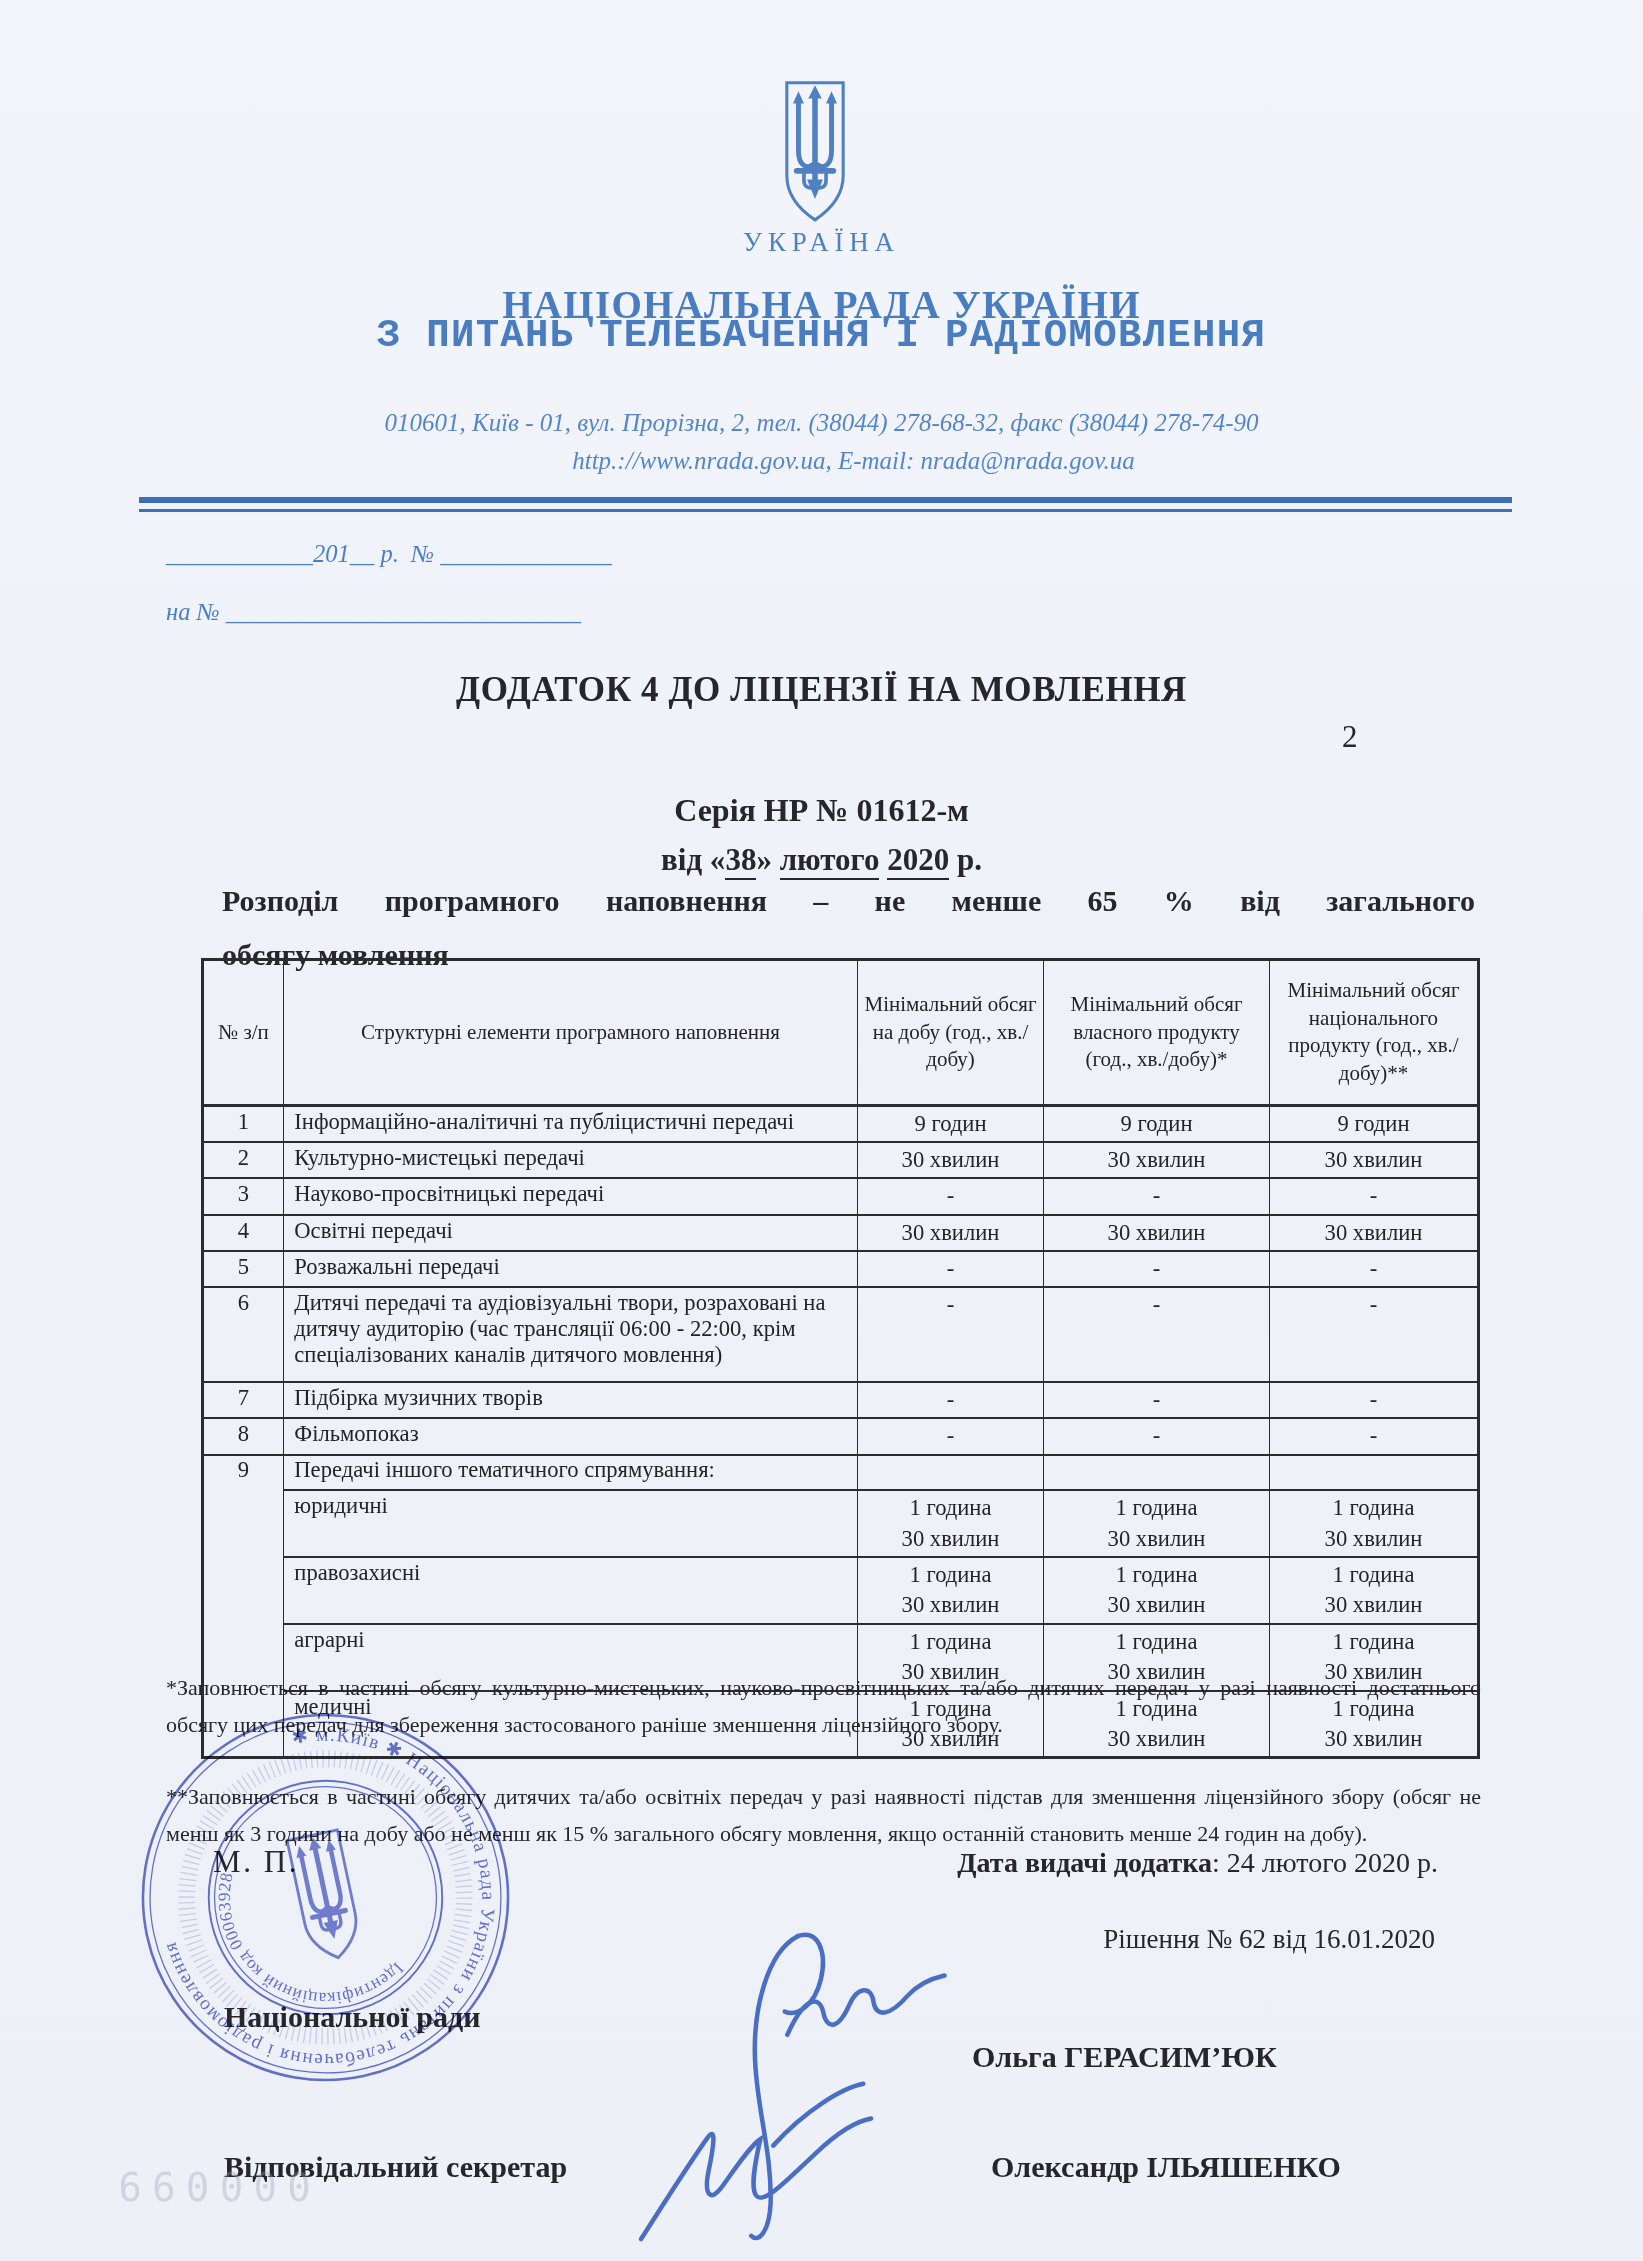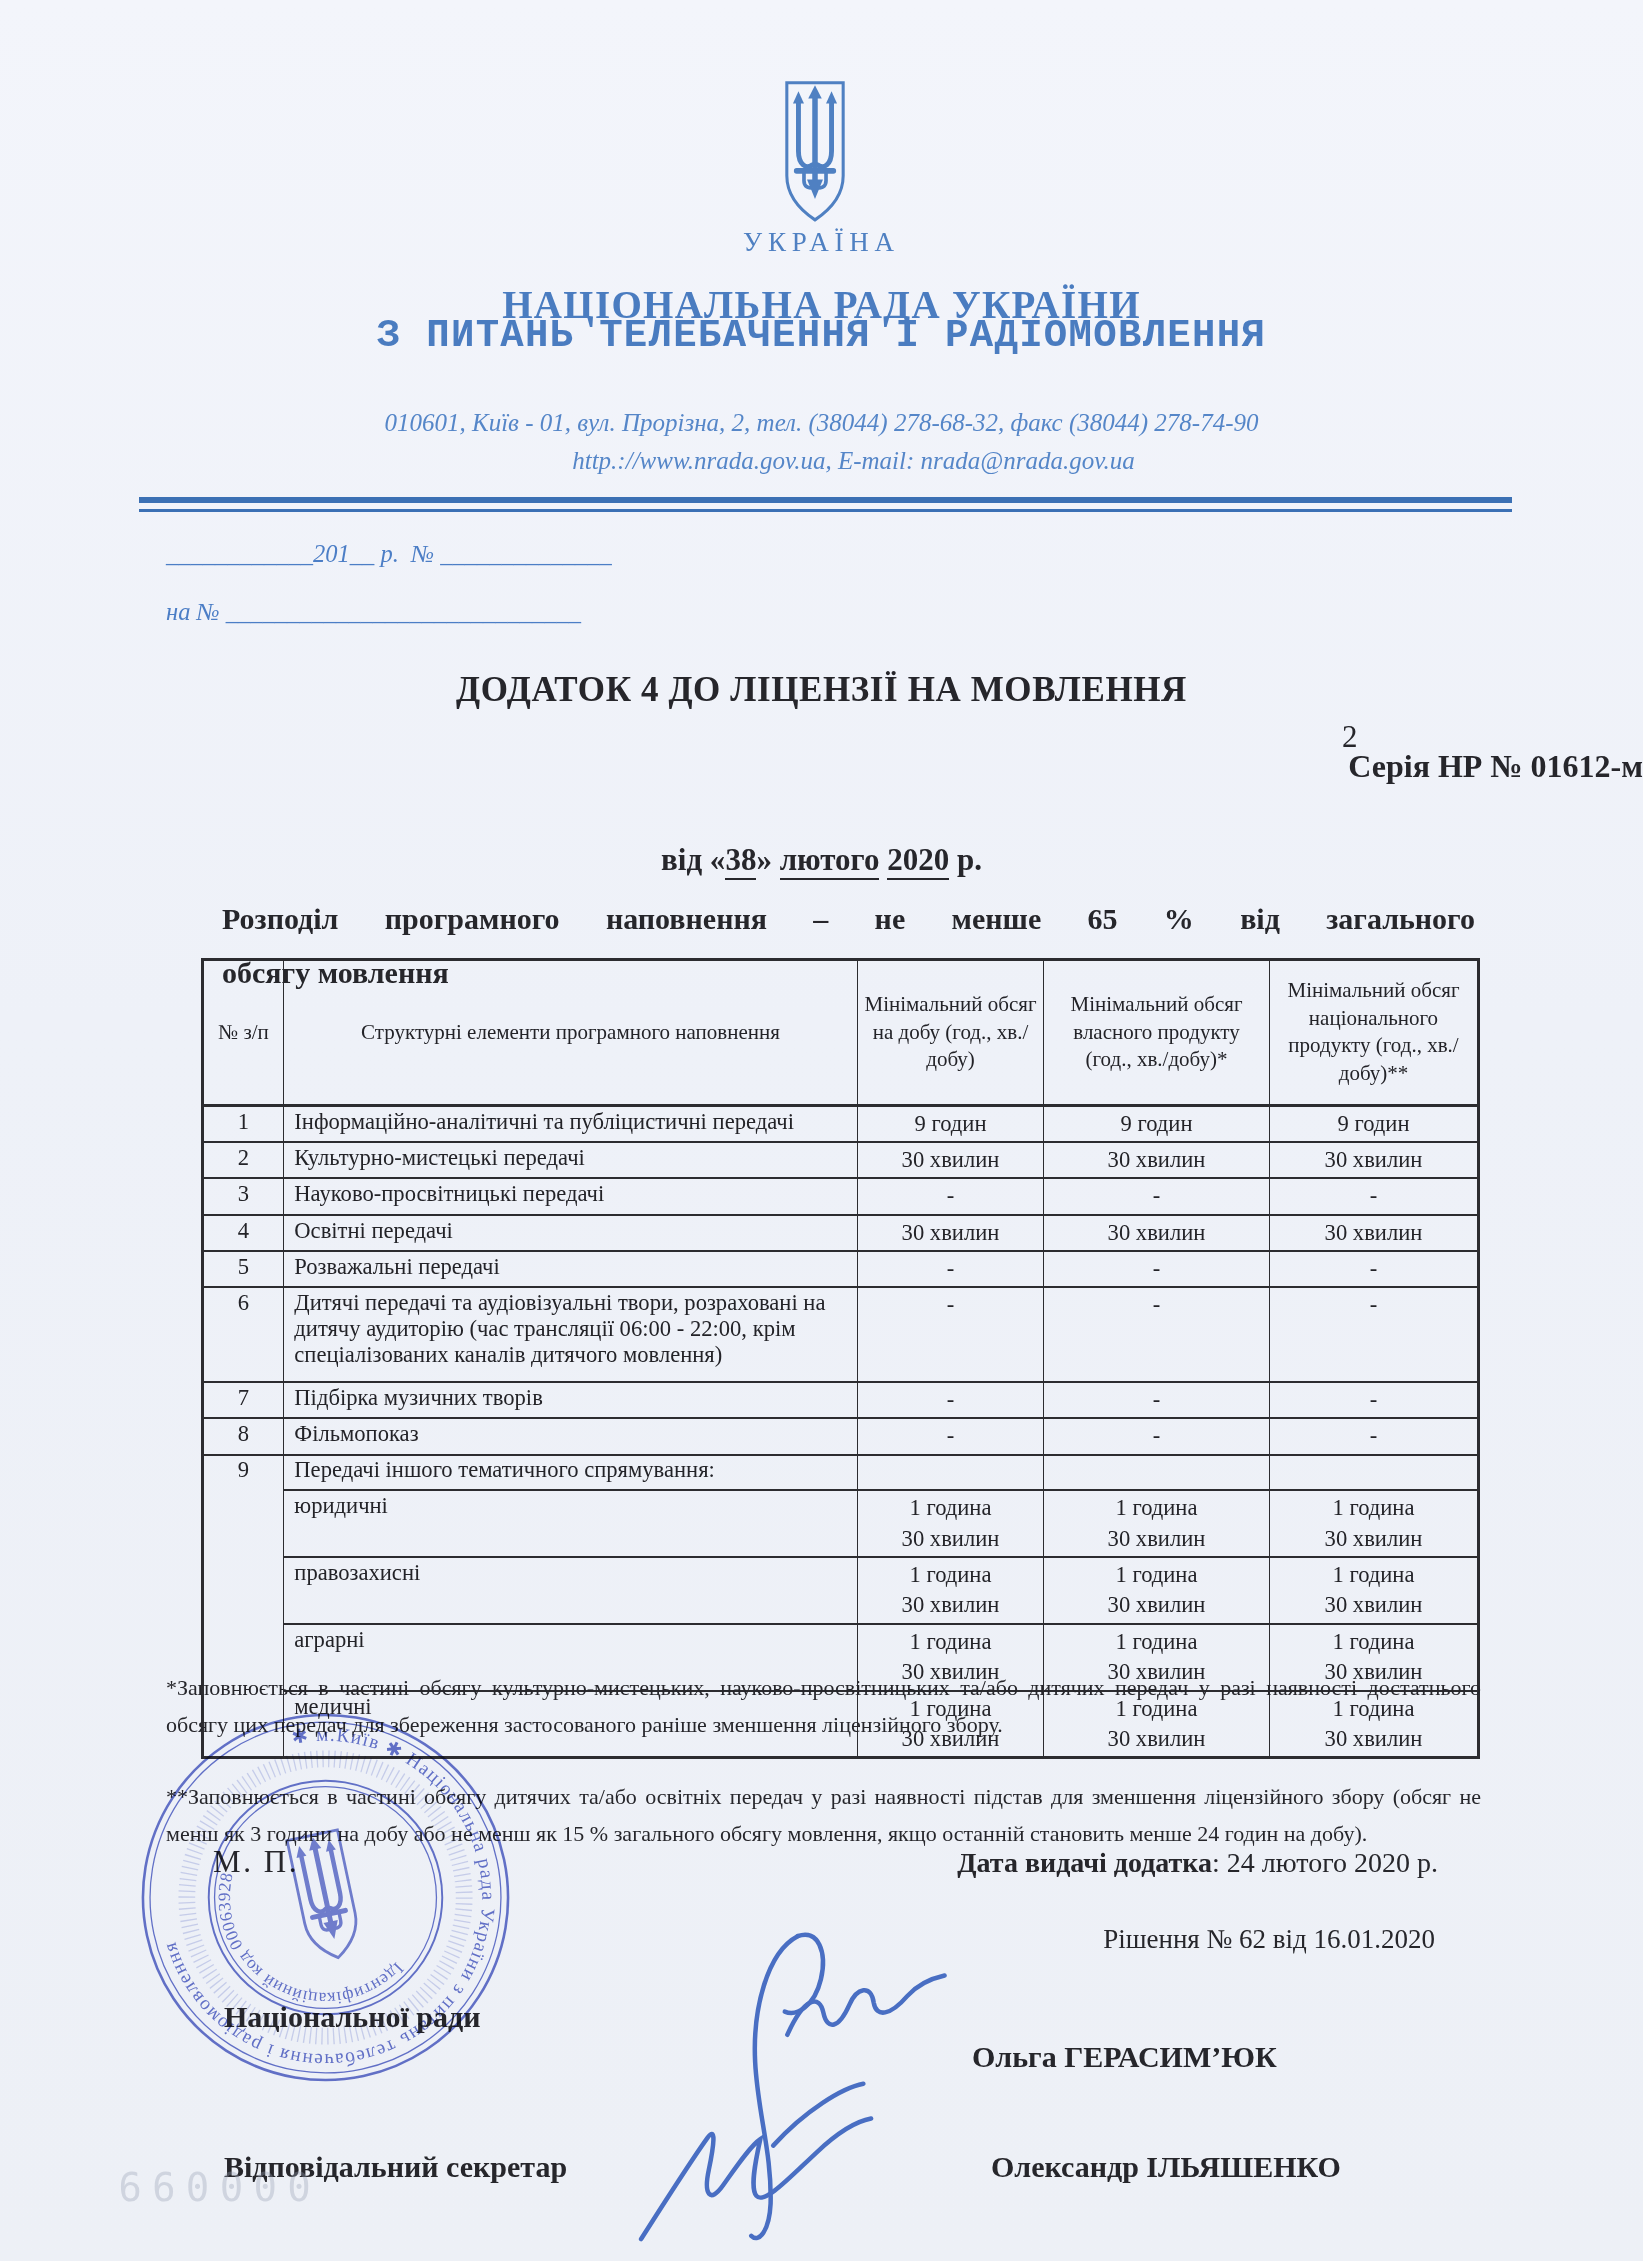--- a/index.html
+++ b/index.html
@@ -24,7 +24,7 @@
   
   .doc-title{top:670px;font-size:35px;font-weight:bold;letter-spacing:0.6px;}
   .page-num{position:absolute;left:1342px;top:719px;font-size:31px;}
-  .series{top:748px;font-size:32px;font-weight:bold;text-align:right;}
+  .series{top:792px;font-size:32px;font-weight:bold;}
   .issued{top:842px;font-size:31px;font-weight:bold;}
   .issued span{white-space:pre;margin-top:44px;}
   .issued .u{border-bottom:2.6px solid #26262b;padding-bottom:1.3px;}

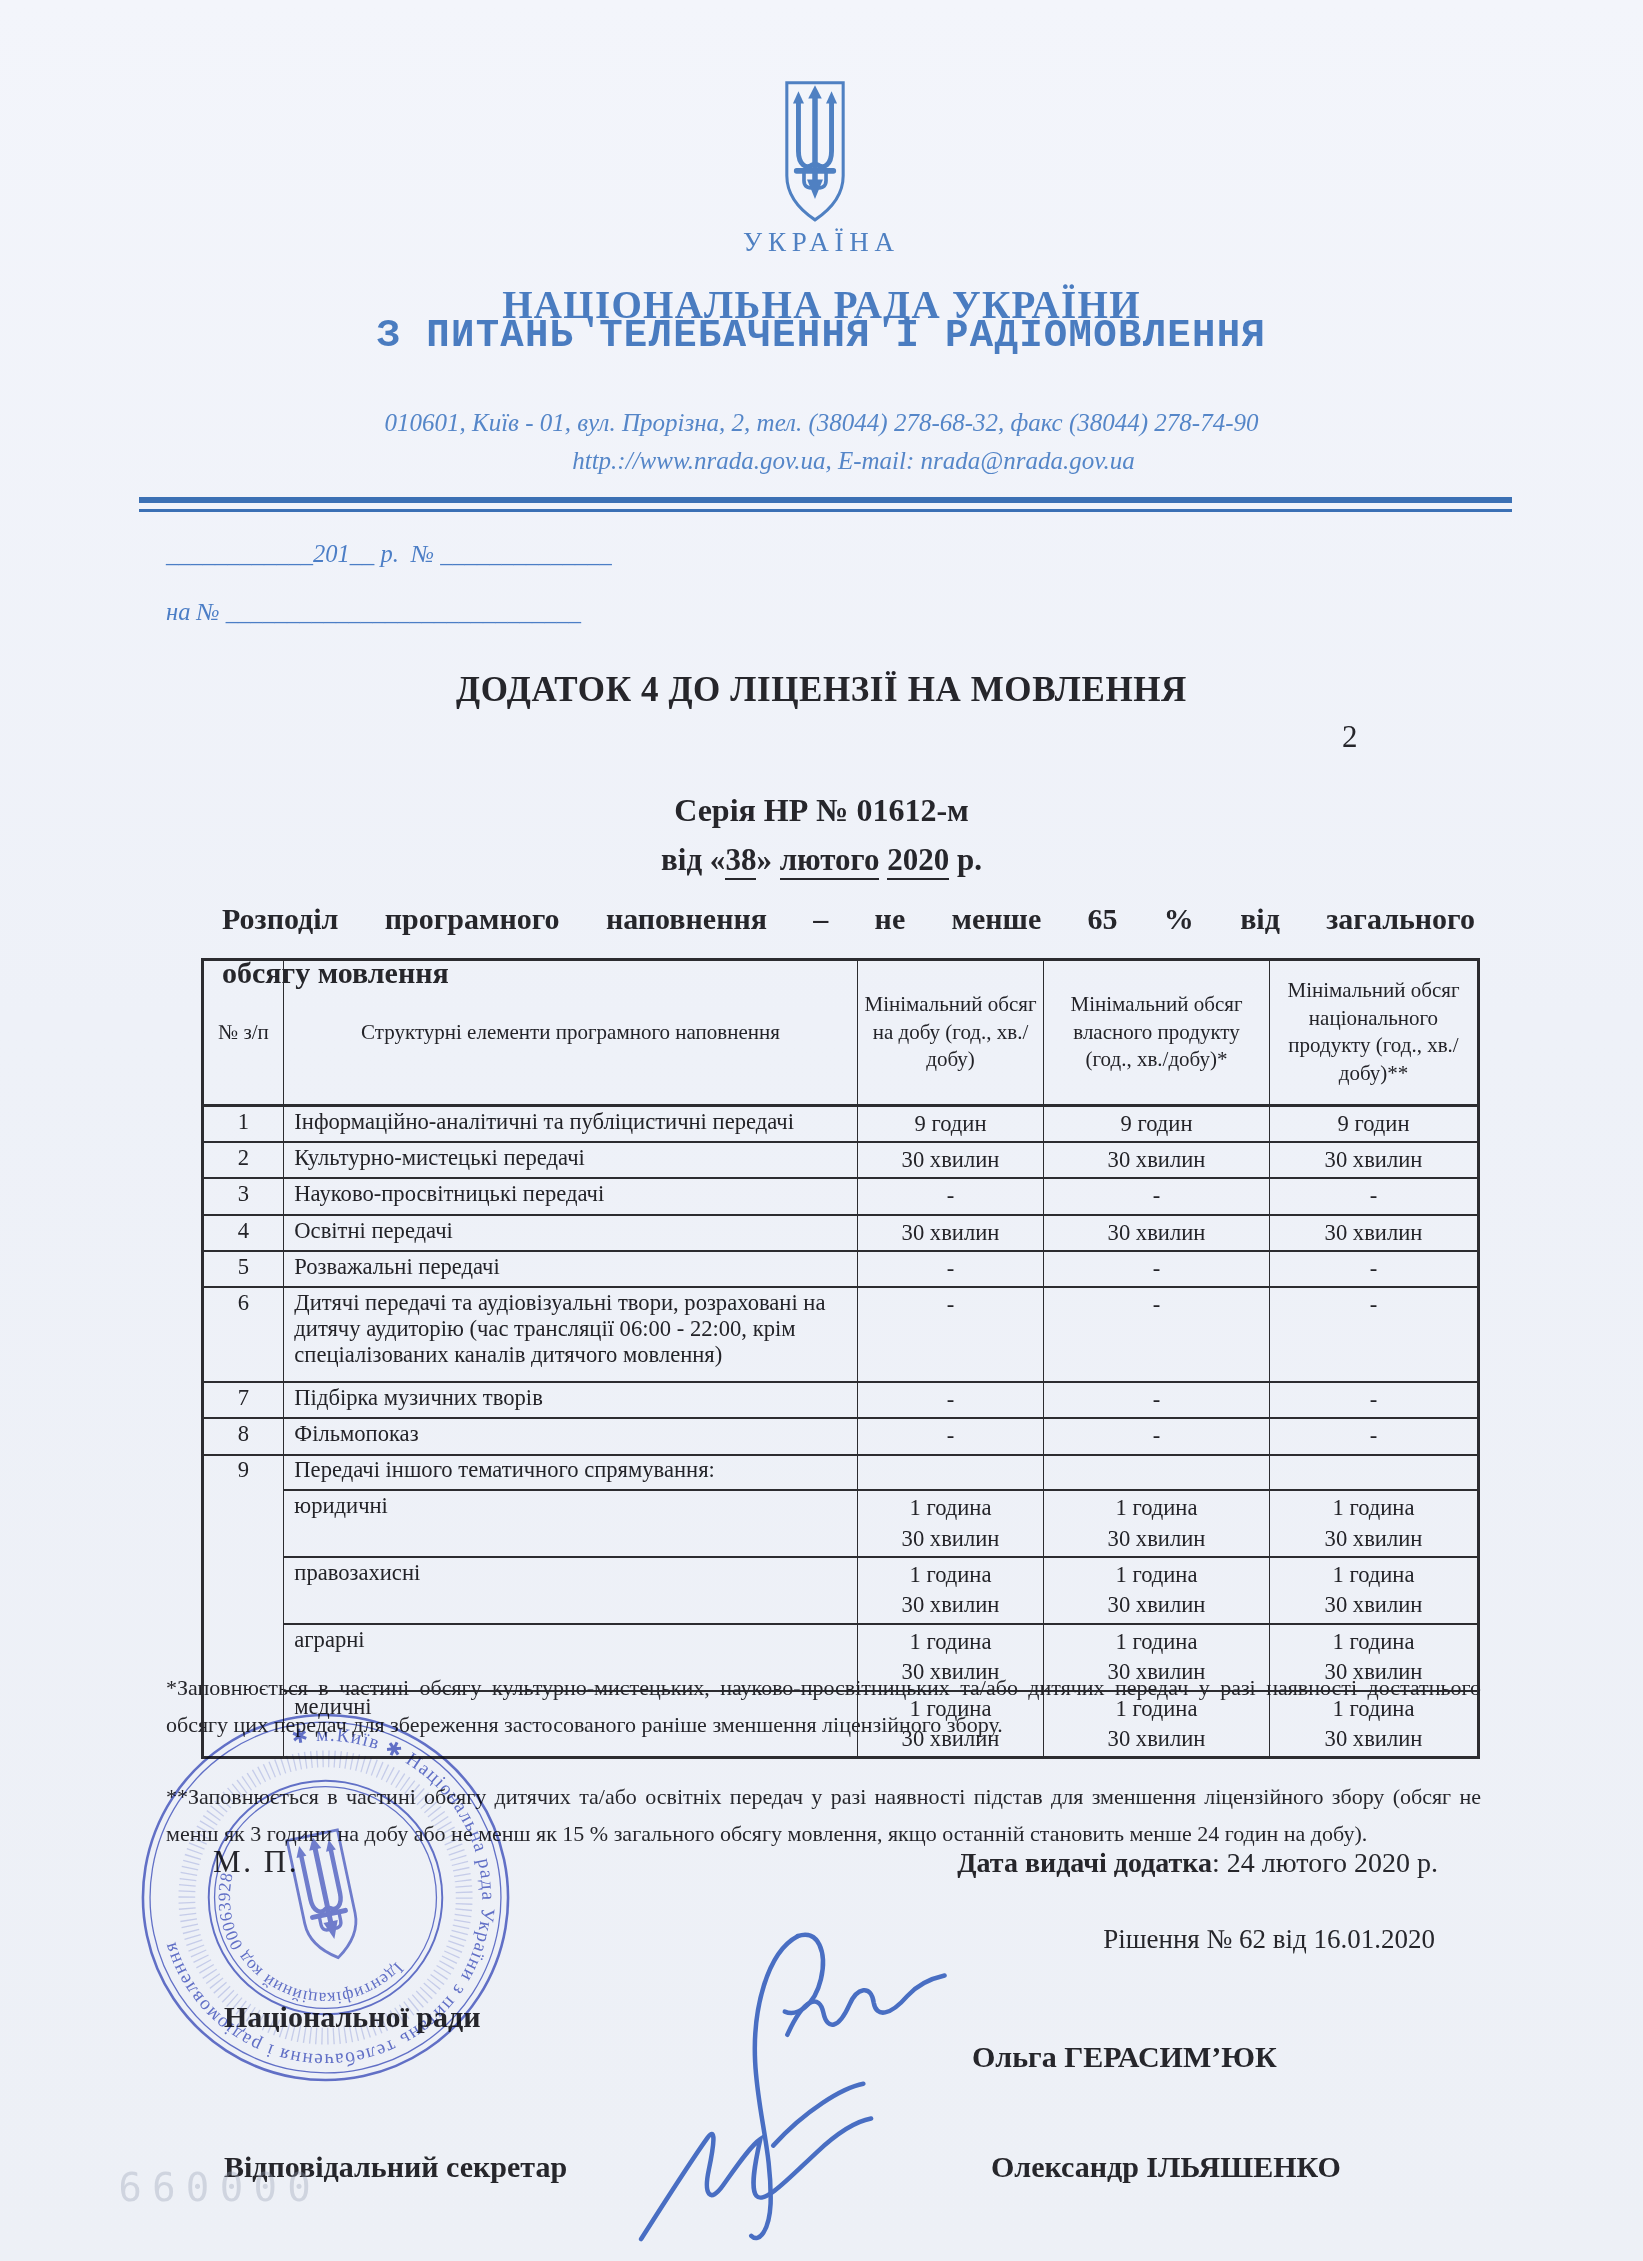--- a/index.html
+++ b/index.html
@@ -28,7 +28,7 @@
   .issued{top:842px;font-size:31px;font-weight:bold;}
   .issued span{white-space:pre;margin-top:44px;}
   .issued .u{border-bottom:2.6px solid #26262b;padding-bottom:1.3px;}
-  .sec-heading{position:absolute;left:222px;top:899px;width:1253px;font-size:30px;font-weight:bold;}
+  .sec-heading{position:absolute;left:222px;top:881px;width:1253px;font-size:30px;font-weight:bold;}
   .sec-line1{text-align:justify;height:46px;line-height:39px;}
   .sec-line1::after{content:"";display:inline-block;width:100%;}
   .sec-line2{line-height:39px;margin-top:7.7px;}

